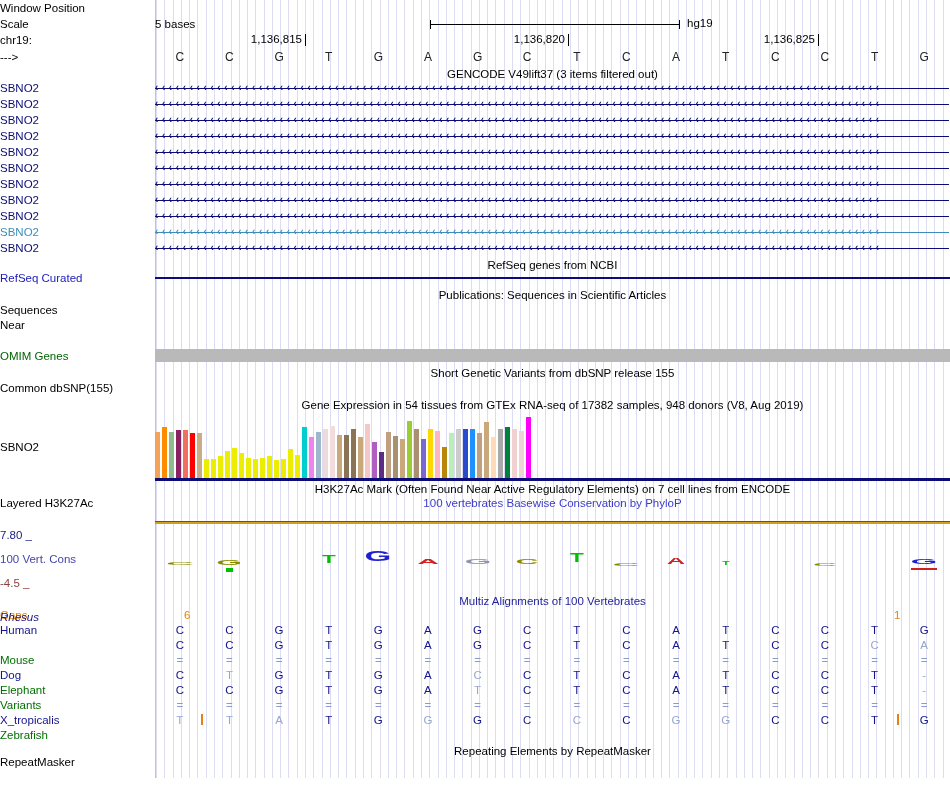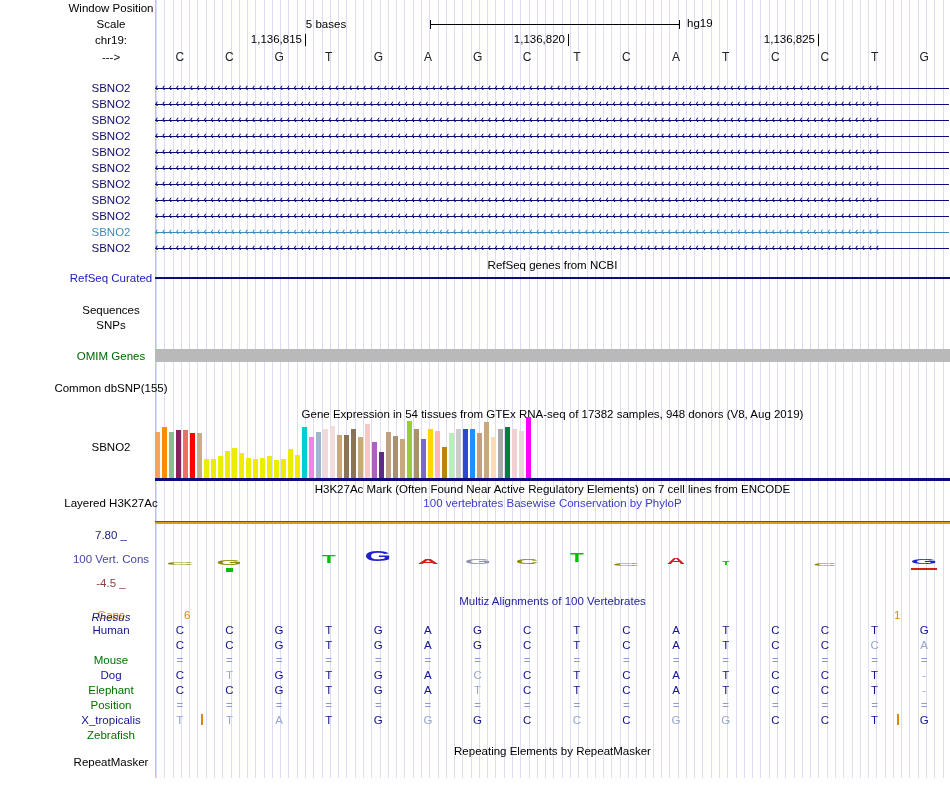--- a/index.html
+++ b/index.html
@@ -8,7 +8,7 @@
   .grid{position:absolute;left:155px;top:0;width:794px;height:778px;
         background:repeating-linear-gradient(to right,#DCDCF2 0 1px,transparent 1px 8.28px);
         border-left:1px solid #F4AFAF;}
-  .lbl{position:absolute;left:0;width:150px;text-align:center;white-space:nowrap;height:14px;line-height:14px;padding-left:36px;}
+  .lbl{position:absolute;left:0;width:150px;text-align:left;white-space:nowrap;height:14px;line-height:14px;}
   .title{position:absolute;left:155px;width:795px;text-align:center;white-space:nowrap;height:14px;line-height:14px;}
   .hdr-center{position:absolute;left:155px;width:795px;top:1px;text-align:center;white-space:nowrap;}
   .hdr-center span{margin:0 7px;}

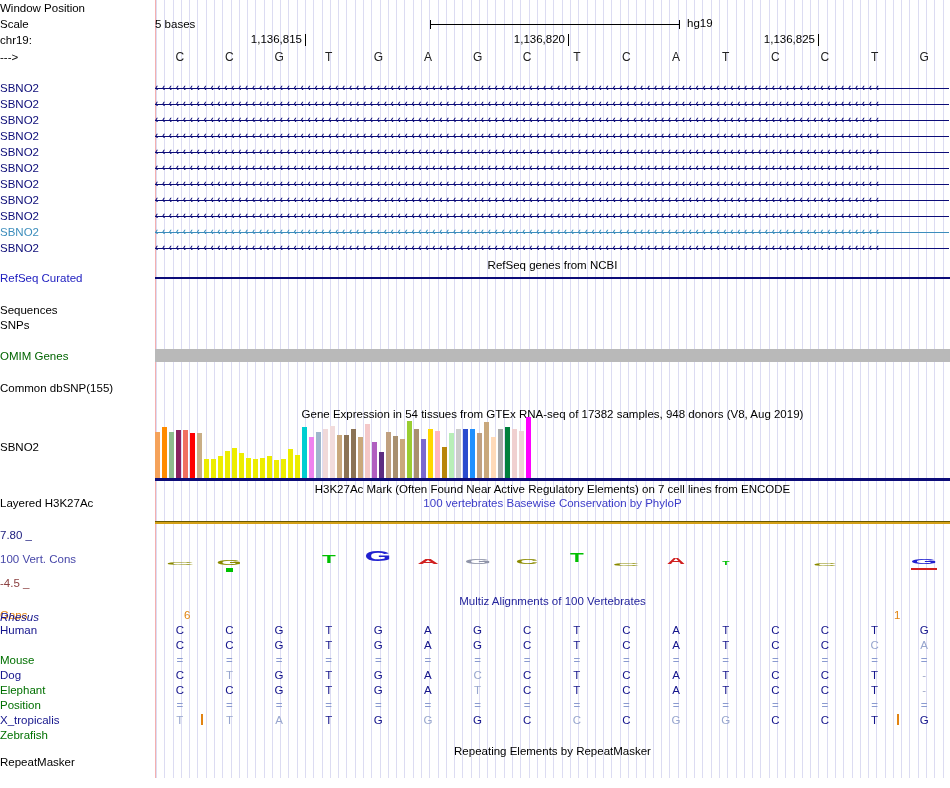--- a/index.html
+++ b/index.html
@@ -79,6 +79,7 @@
       <div class="basecell" style="left: 899.375px; width: 49.625px;">G</div>
     </div>
 
+  <div class="title" style="top:67px">GENCODE V49lift37 (3 items filtered out)</div>
   <div id="generows">
       <div class="lbl" style="top: 81px; color: rgb(12, 12, 120);">SBNO2</div>
       <div class="generow" style="top: 80px; color: rgb(12, 12, 120);">

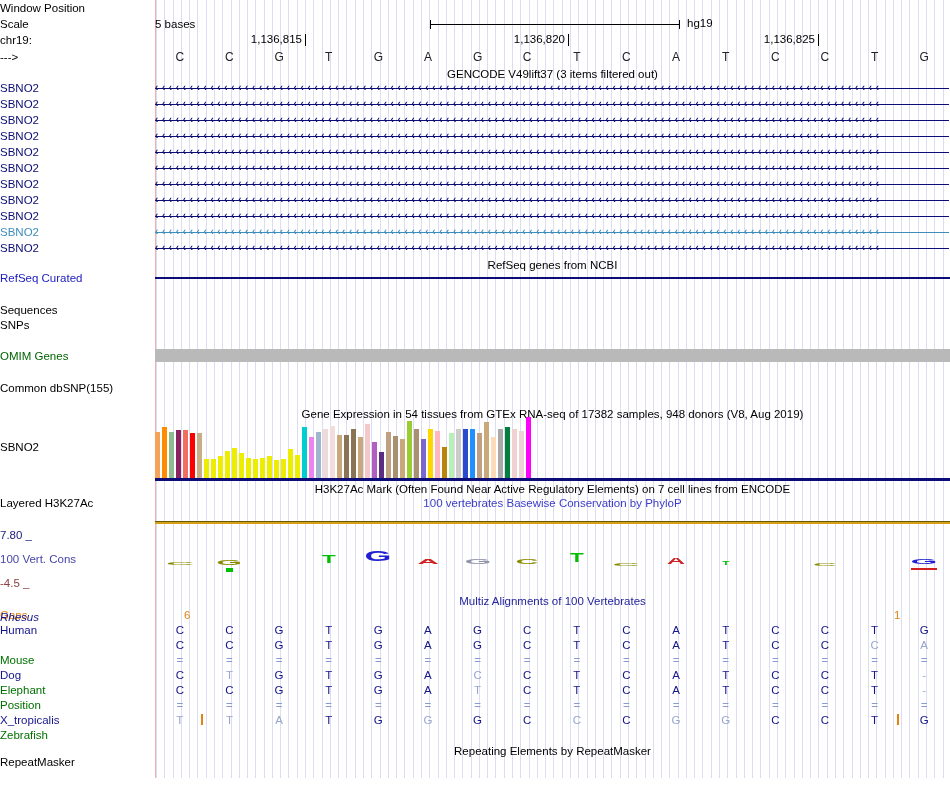--- a/index.html
+++ b/index.html
@@ -142,6 +142,7 @@
   <div class="hline" style="top:277px;height:2px;background:#0C0C78"></div>
   <div class="lbl" style="top:271px;color:#2020C0">RefSeq Curated</div>
 
+  <div class="title" style="top:288px">Publications: Sequences in Scientific Articles</div>
   <div class="lbl" style="top:303px">Sequences</div>
   <div class="lbl" style="top:318px">SNPs</div>
 

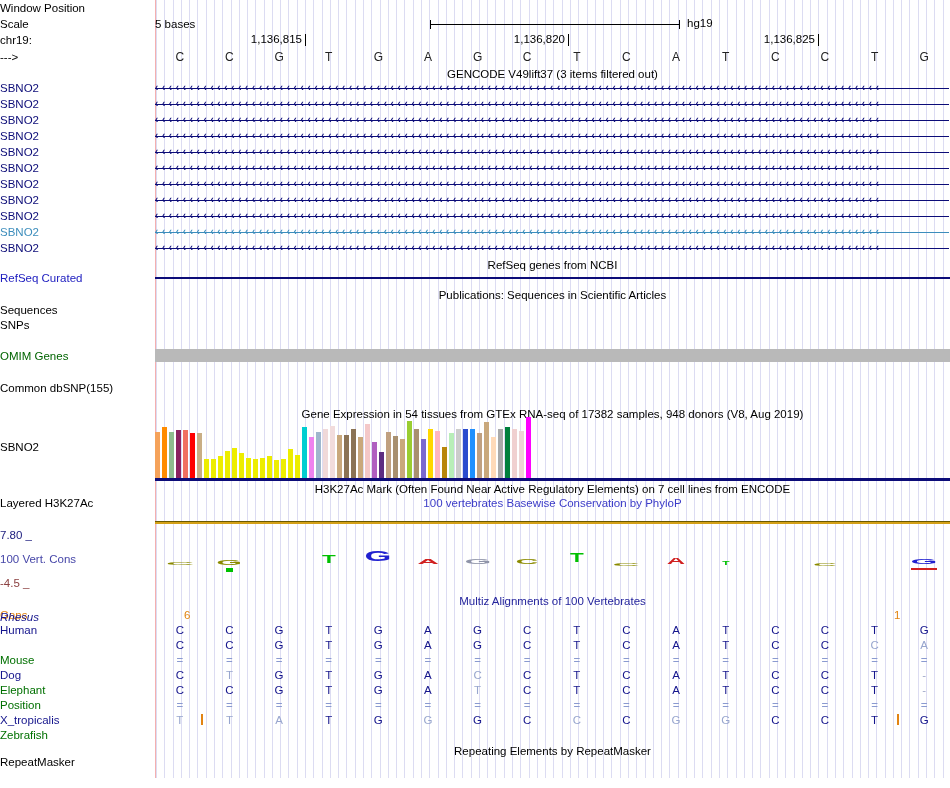--- a/index.html
+++ b/index.html
@@ -144,7 +144,7 @@
 
   <div class="title" style="top:288px">Publications: Sequences in Scientific Articles</div>
   <div class="lbl" style="top:303px">Sequences</div>
-  <div class="lbl" style="top:318px">SNPs</div>
+  <div class="lbl" style="top:318px">Near</div>
 
   <div class="hline" style="top:349px;height:13px;background:#B9B9B9"></div>
   <div class="lbl" style="top:349px;color:#006400">OMIM Genes</div>

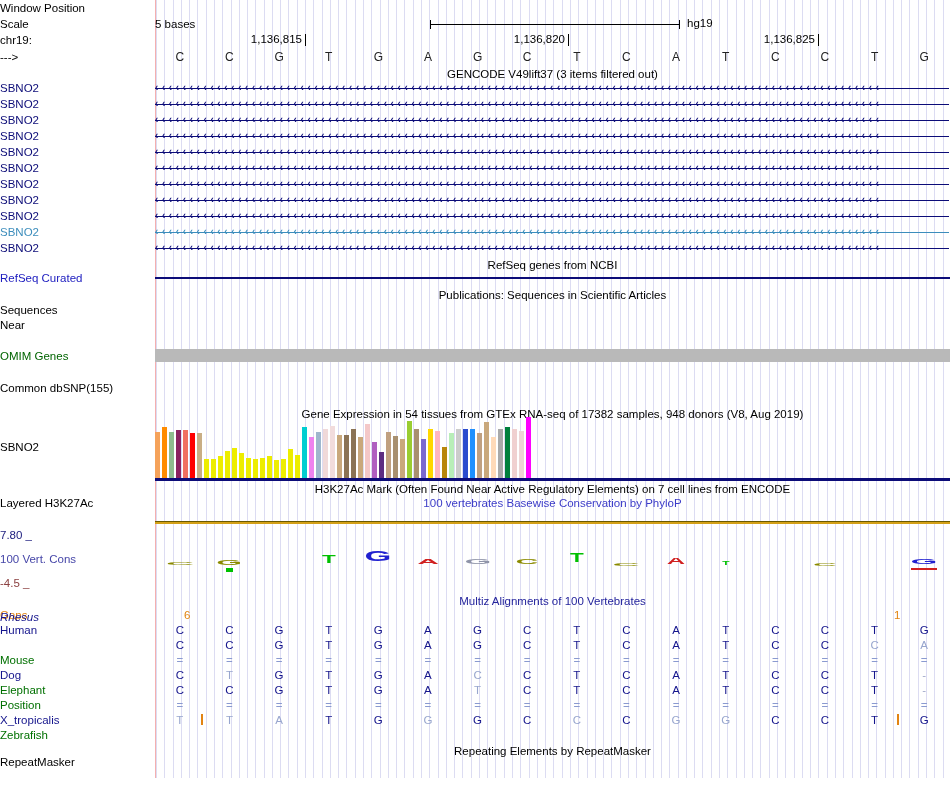--- a/index.html
+++ b/index.html
@@ -149,6 +149,7 @@
   <div class="hline" style="top:349px;height:13px;background:#B9B9B9"></div>
   <div class="lbl" style="top:349px;color:#006400">OMIM Genes</div>
 
+  <div class="title" style="top:366px">Short Genetic Variants from dbSNP release 155</div>
   <div class="lbl" style="top:381px">Common dbSNP(155)</div>
 
   <div class="title" style="top:407px">Gene Expression in 54 tissues from GTEx RNA-seq of 17382 samples, 948 donors (V8, Aug 2019)</div>

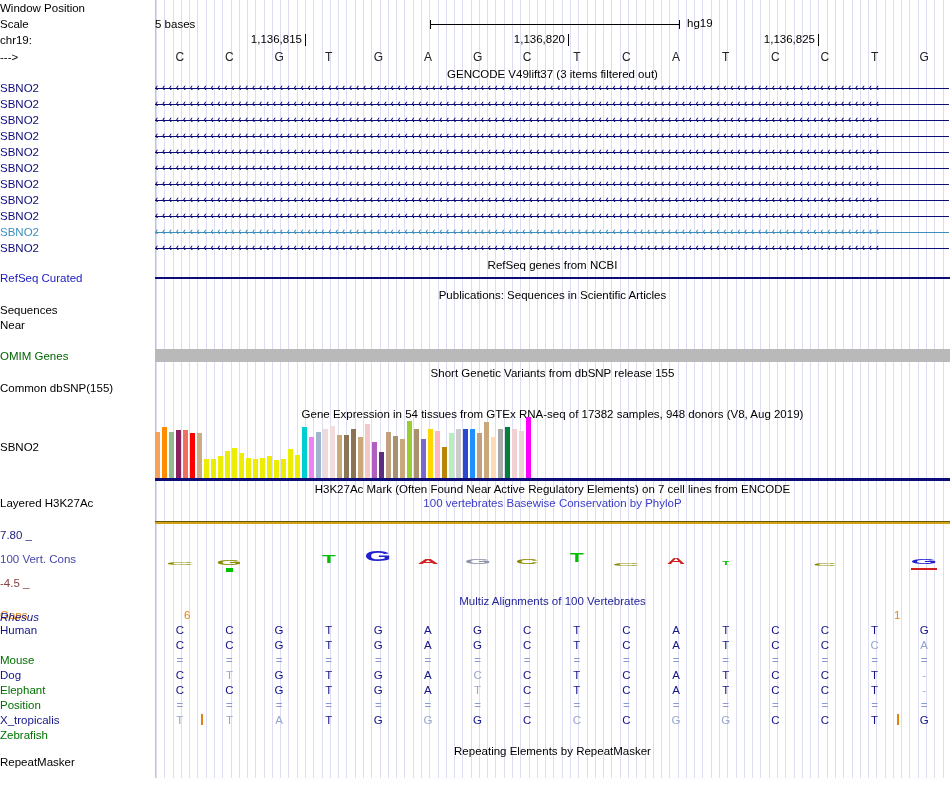--- a/index.html
+++ b/index.html
@@ -152,7 +152,7 @@
   <div class="title" style="top:366px">Short Genetic Variants from dbSNP release 155</div>
   <div class="lbl" style="top:381px">Common dbSNP(155)</div>
 
-  <div class="title" style="top:407px">Gene Expression in 54 tissues from GTEx RNA-seq of 17382 samples, 948 donors (V8, Aug 2019)</div>
+  <div class="title" style="top:398px">Gene Expression in 54 tissues from GTEx RNA-seq of 17382 samples, 948 donors (V8, Aug 2019)</div>
   <div class="lbl" style="top:440px">SBNO2</div>
   <div class="bars" id="gtexbars">
       <div class="bar" style="left: 0px; height: 46px; background: rgb(245, 162, 90);"></div>

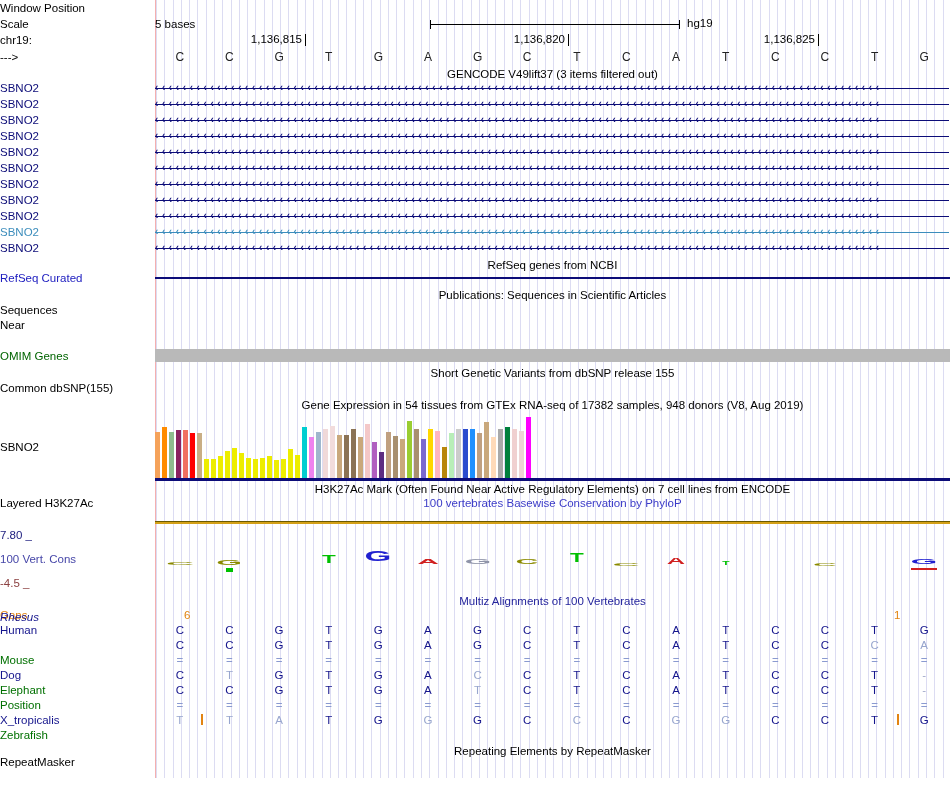--- a/index.html
+++ b/index.html
@@ -338,7 +338,7 @@
         <div class="mzcell" style="left: 694.75px; width: 49.625px; color: rgb(20, 20, 140);">T</div>
         <div class="mzcell" style="left: 744.375px; width: 49.625px; color: rgb(160, 168, 200);">-</div>
       </div>
-      <div class="lbl" style="top: 698px; color: rgb(0, 112, 0);">Position</div>
+      <div class="lbl" style="top: 698px; color: rgb(0, 112, 0);">Variants</div>
       <div style="position: absolute; left: 155px; top: 698px; width: 794px; height: 14px;">
         <div class="mzcell" style="left: 0px; width: 49.625px; color: rgb(138, 154, 208);">=</div>
         <div class="mzcell" style="left: 49.625px; width: 49.625px; color: rgb(138, 154, 208);">=</div>

